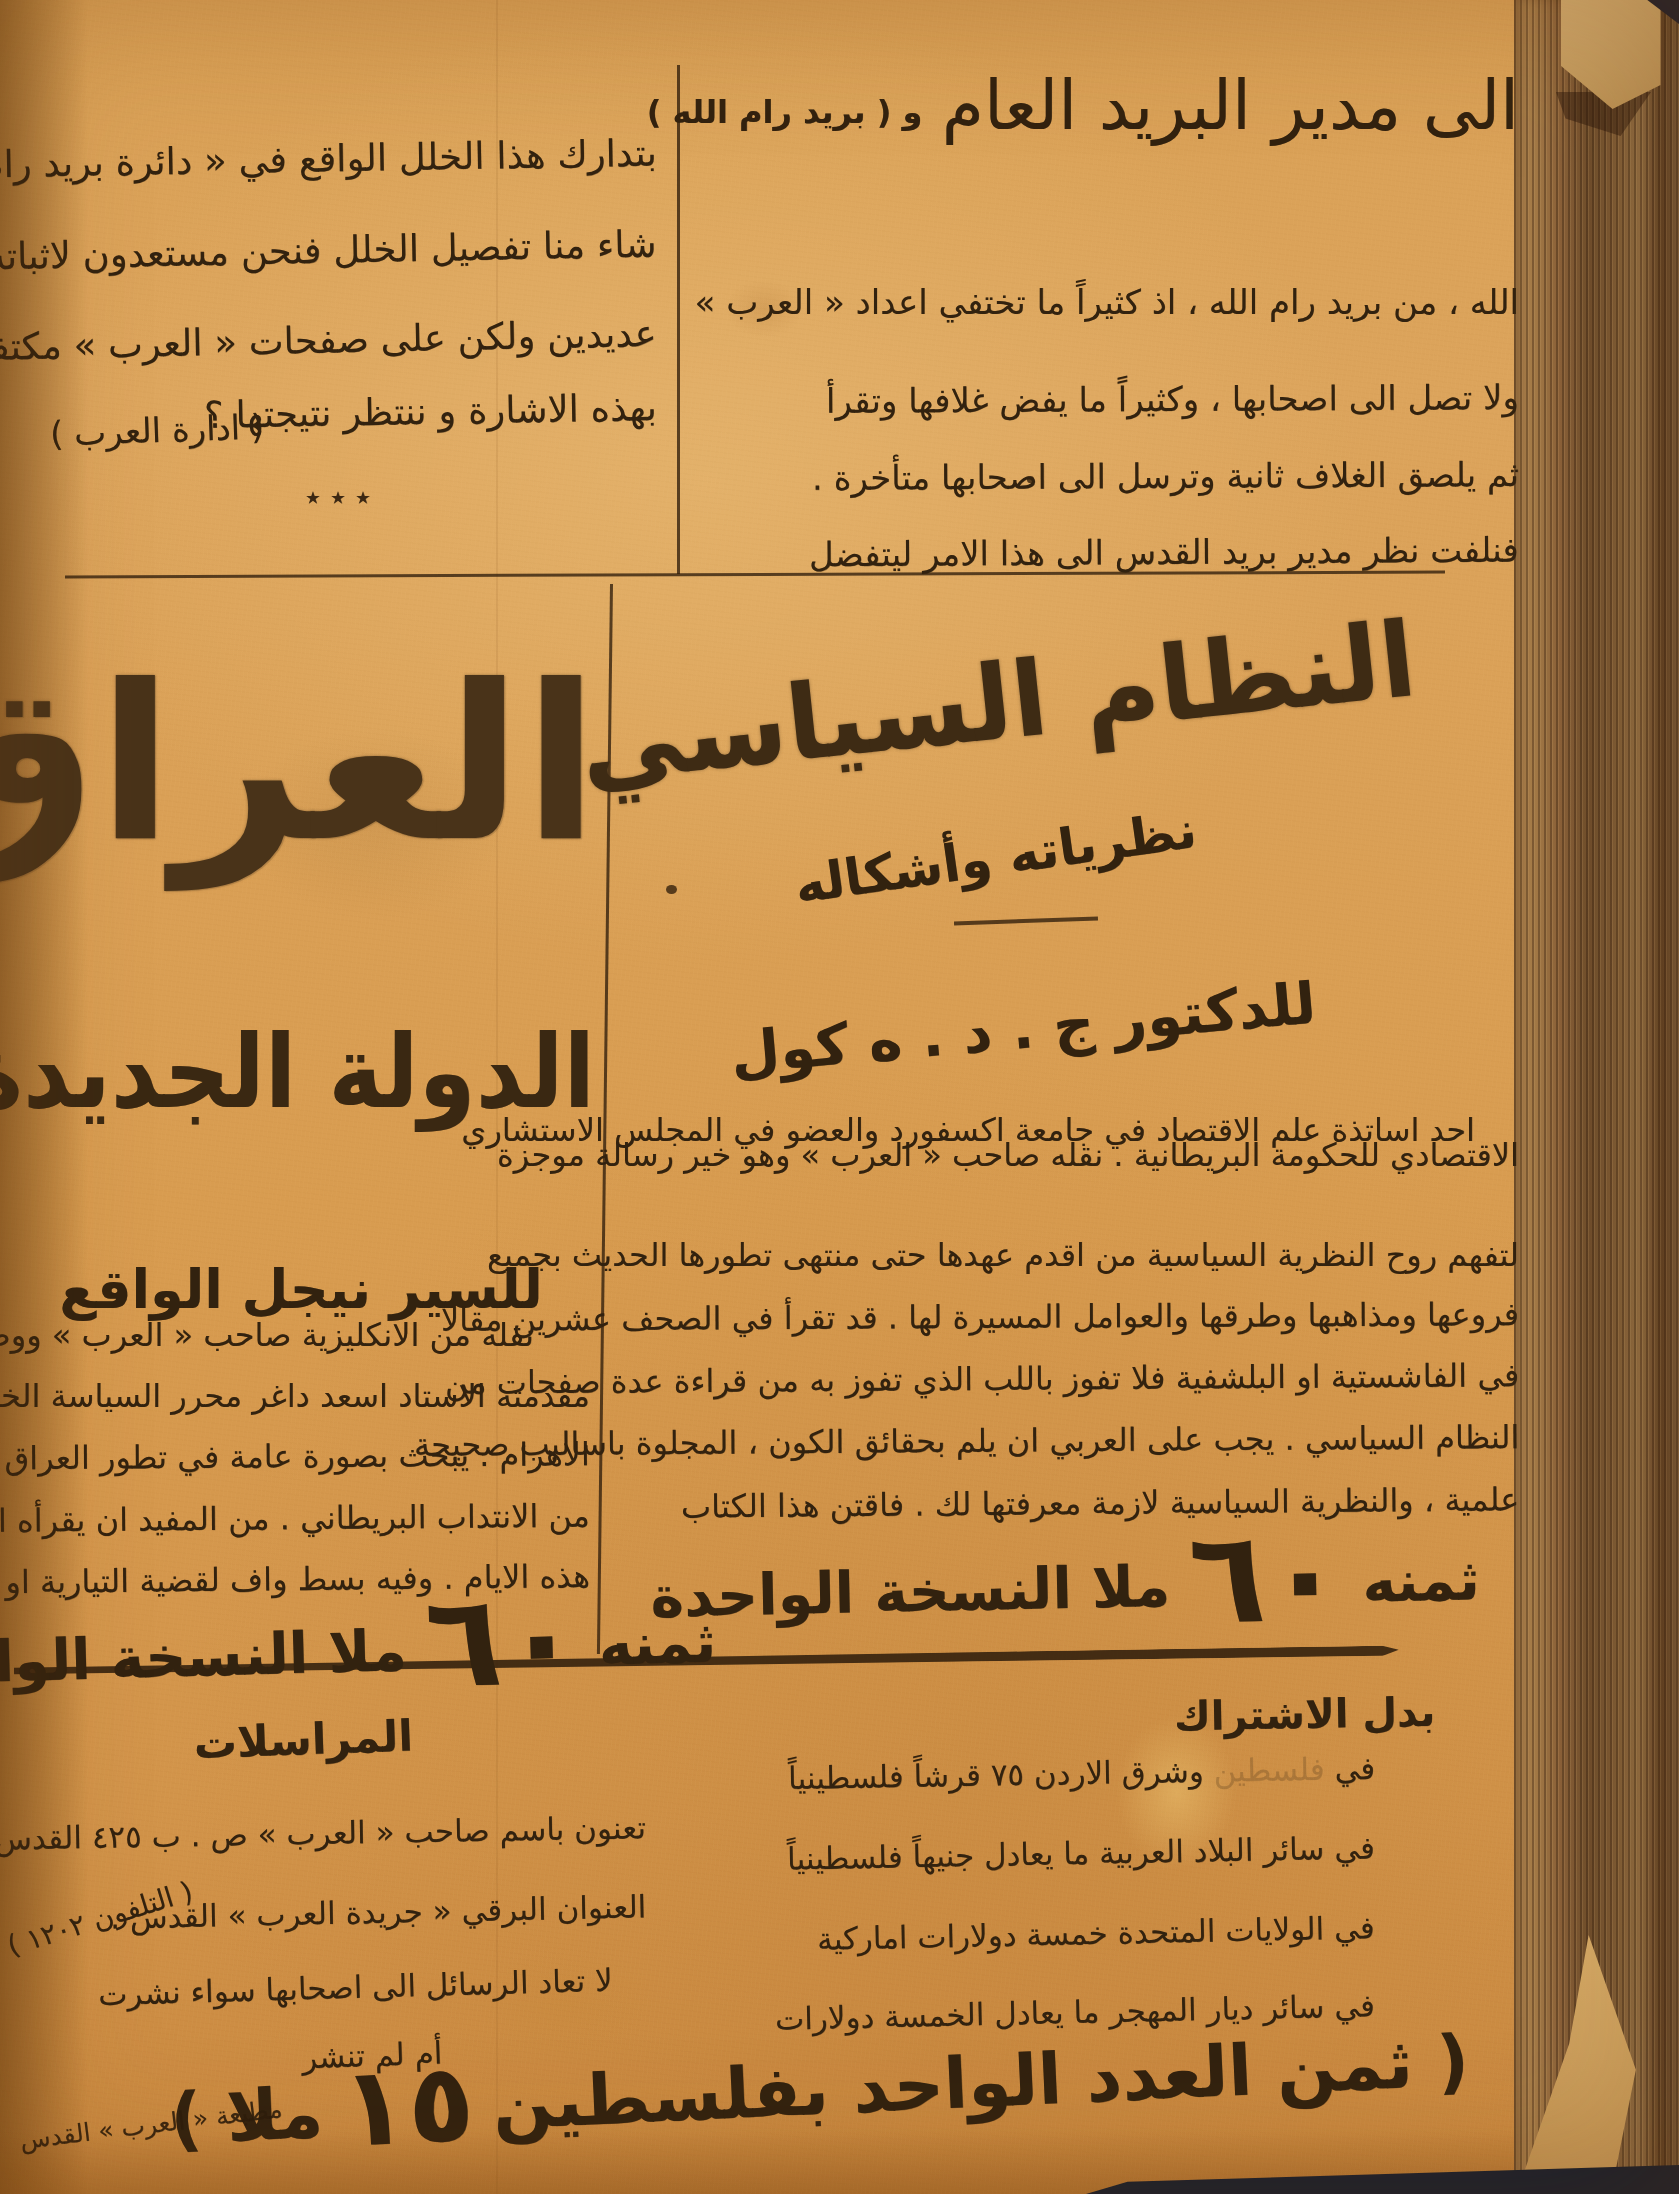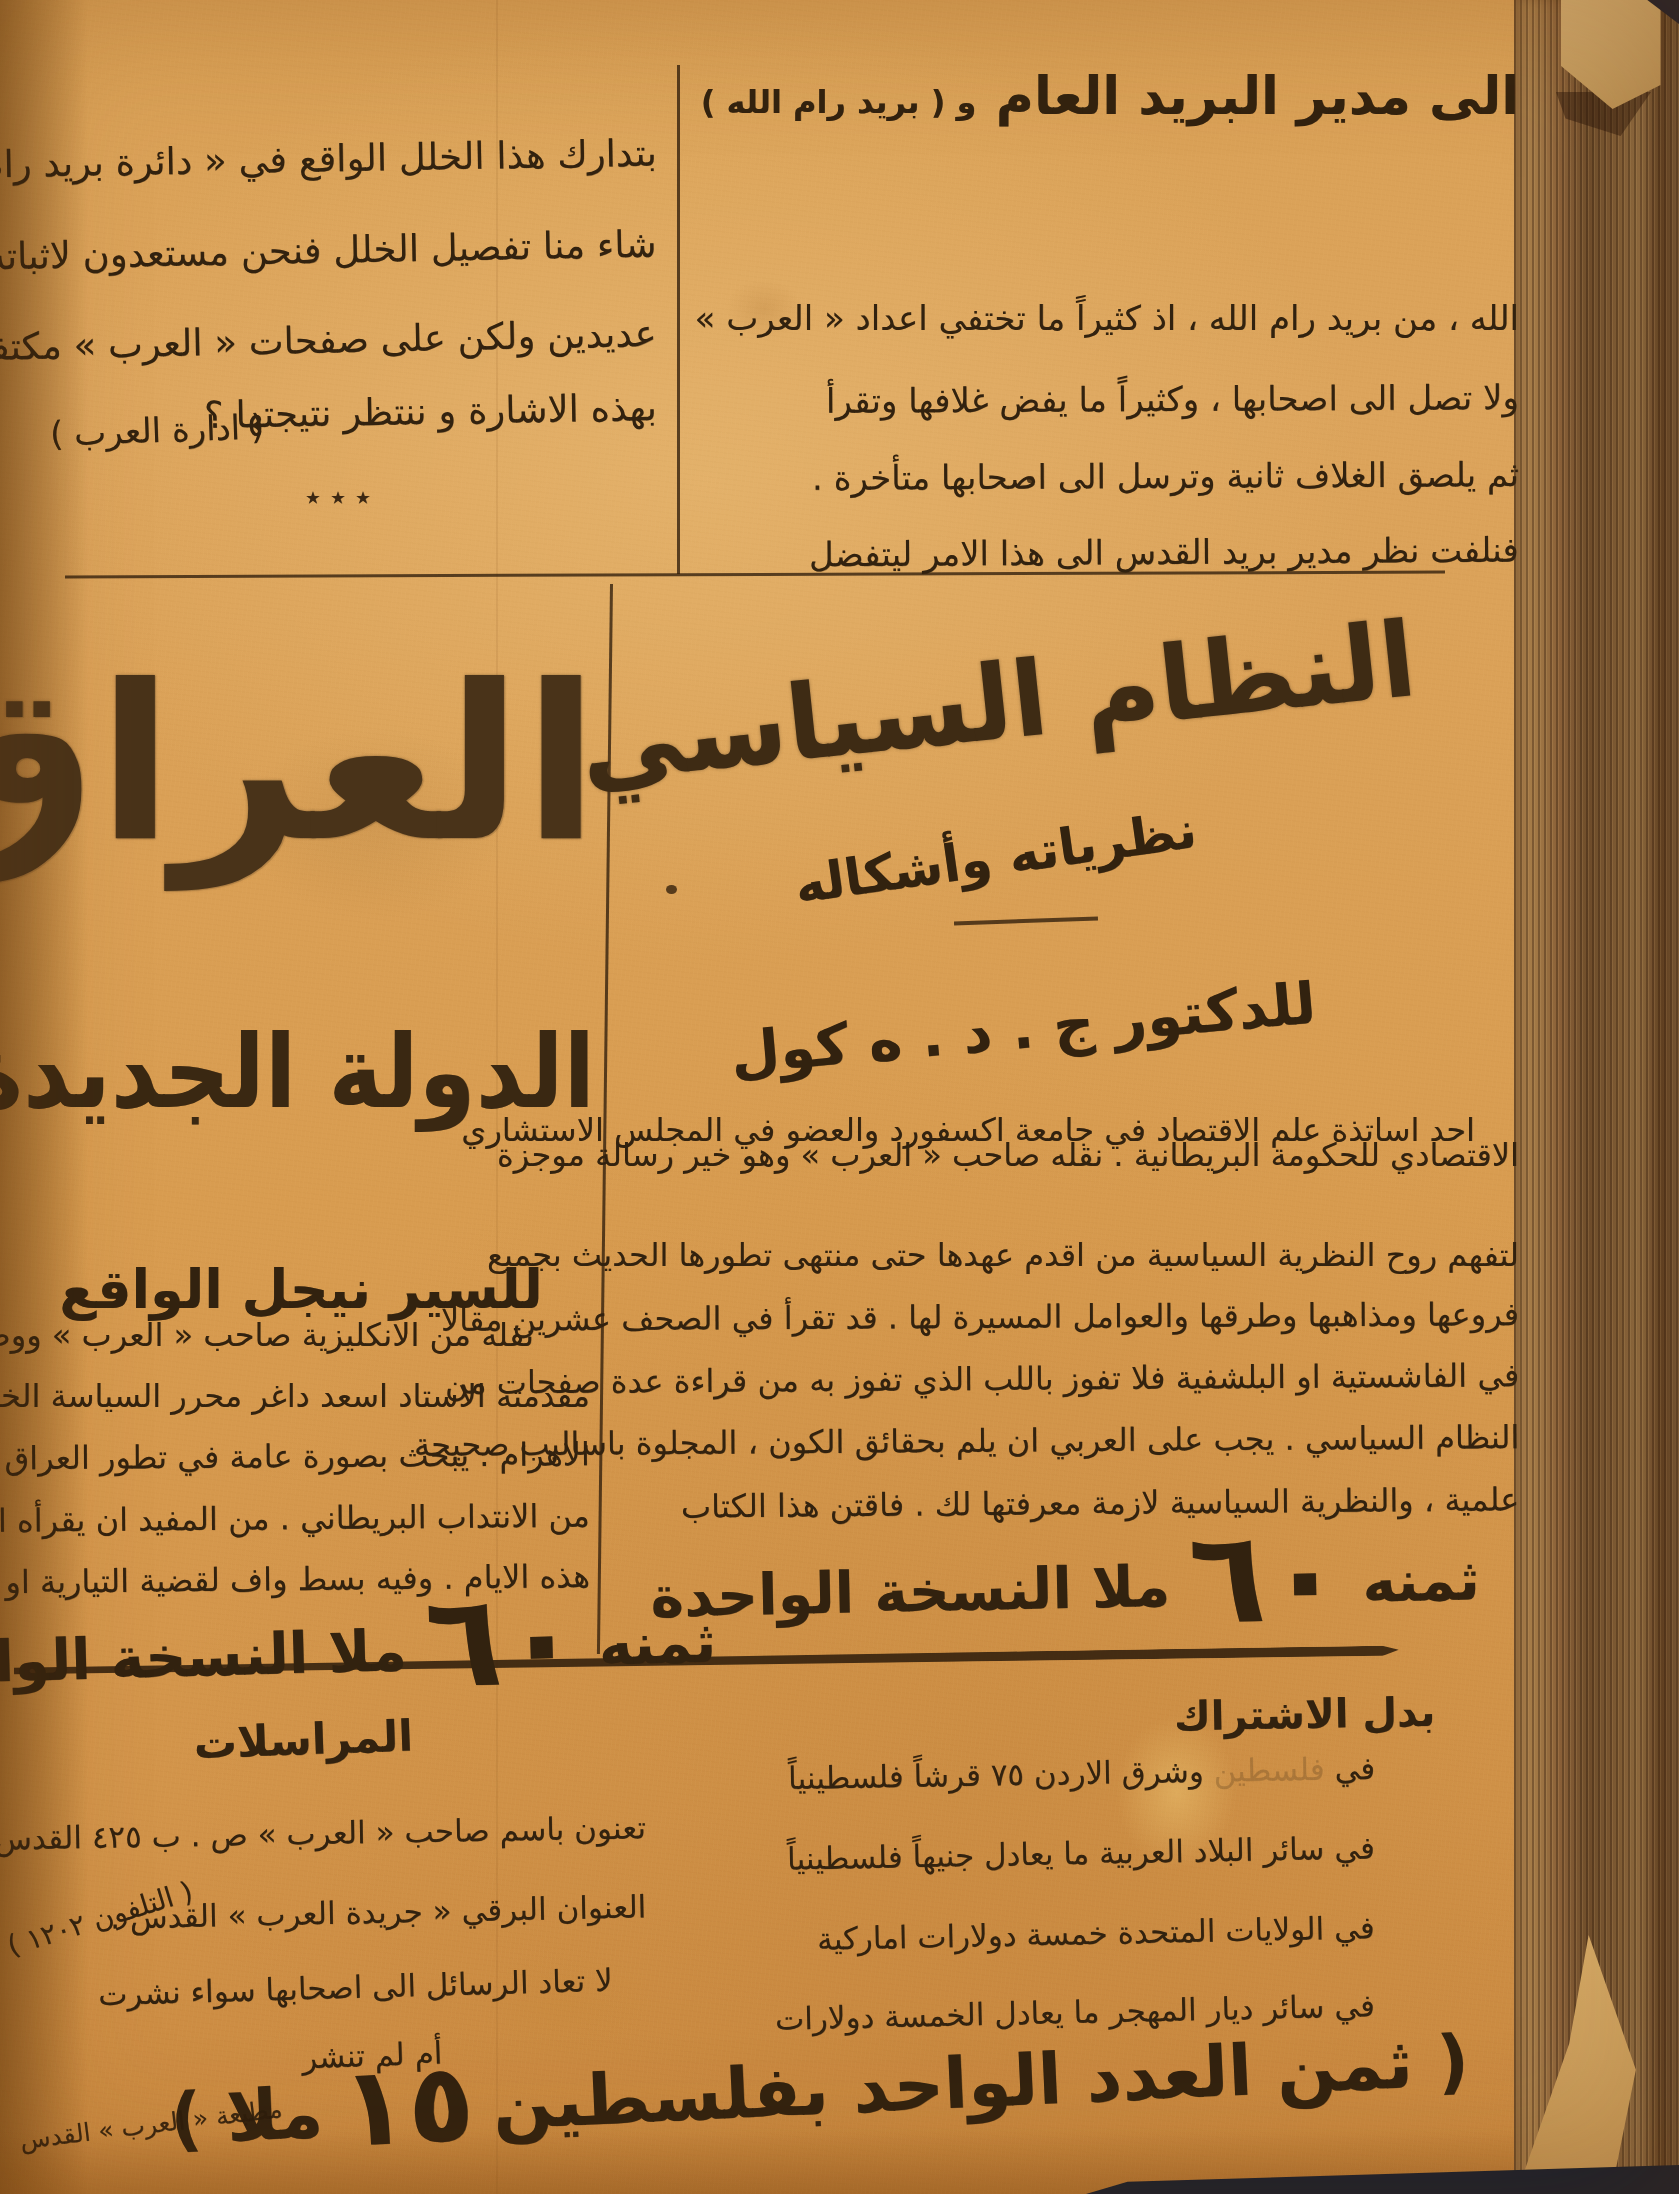--- a/index.html
+++ b/index.html
@@ -62,7 +62,7 @@
        text-shadow:0.3px 0.3px 0.6px rgba(51,34,15,.42);}
   .rline{text-align:right;}
   .letter-heading{right:160px;top:66px;display:flex;direction:rtl;align-items:center;gap:19.5px;}
-  .letter-heading .main{font-size:52px;font-weight:700;}
+  .letter-heading .main{font-size:68px;font-weight:400;}
   .letter-heading .side{font-size:32px;font-weight:700;padding-top:12px;}
   .lr{font-size:34px;right:160px;}
   .lr0{right:218px;top:217px;}  .lr1{top:298px;} .lr2{top:379px;transform:rotate(-.3deg);}

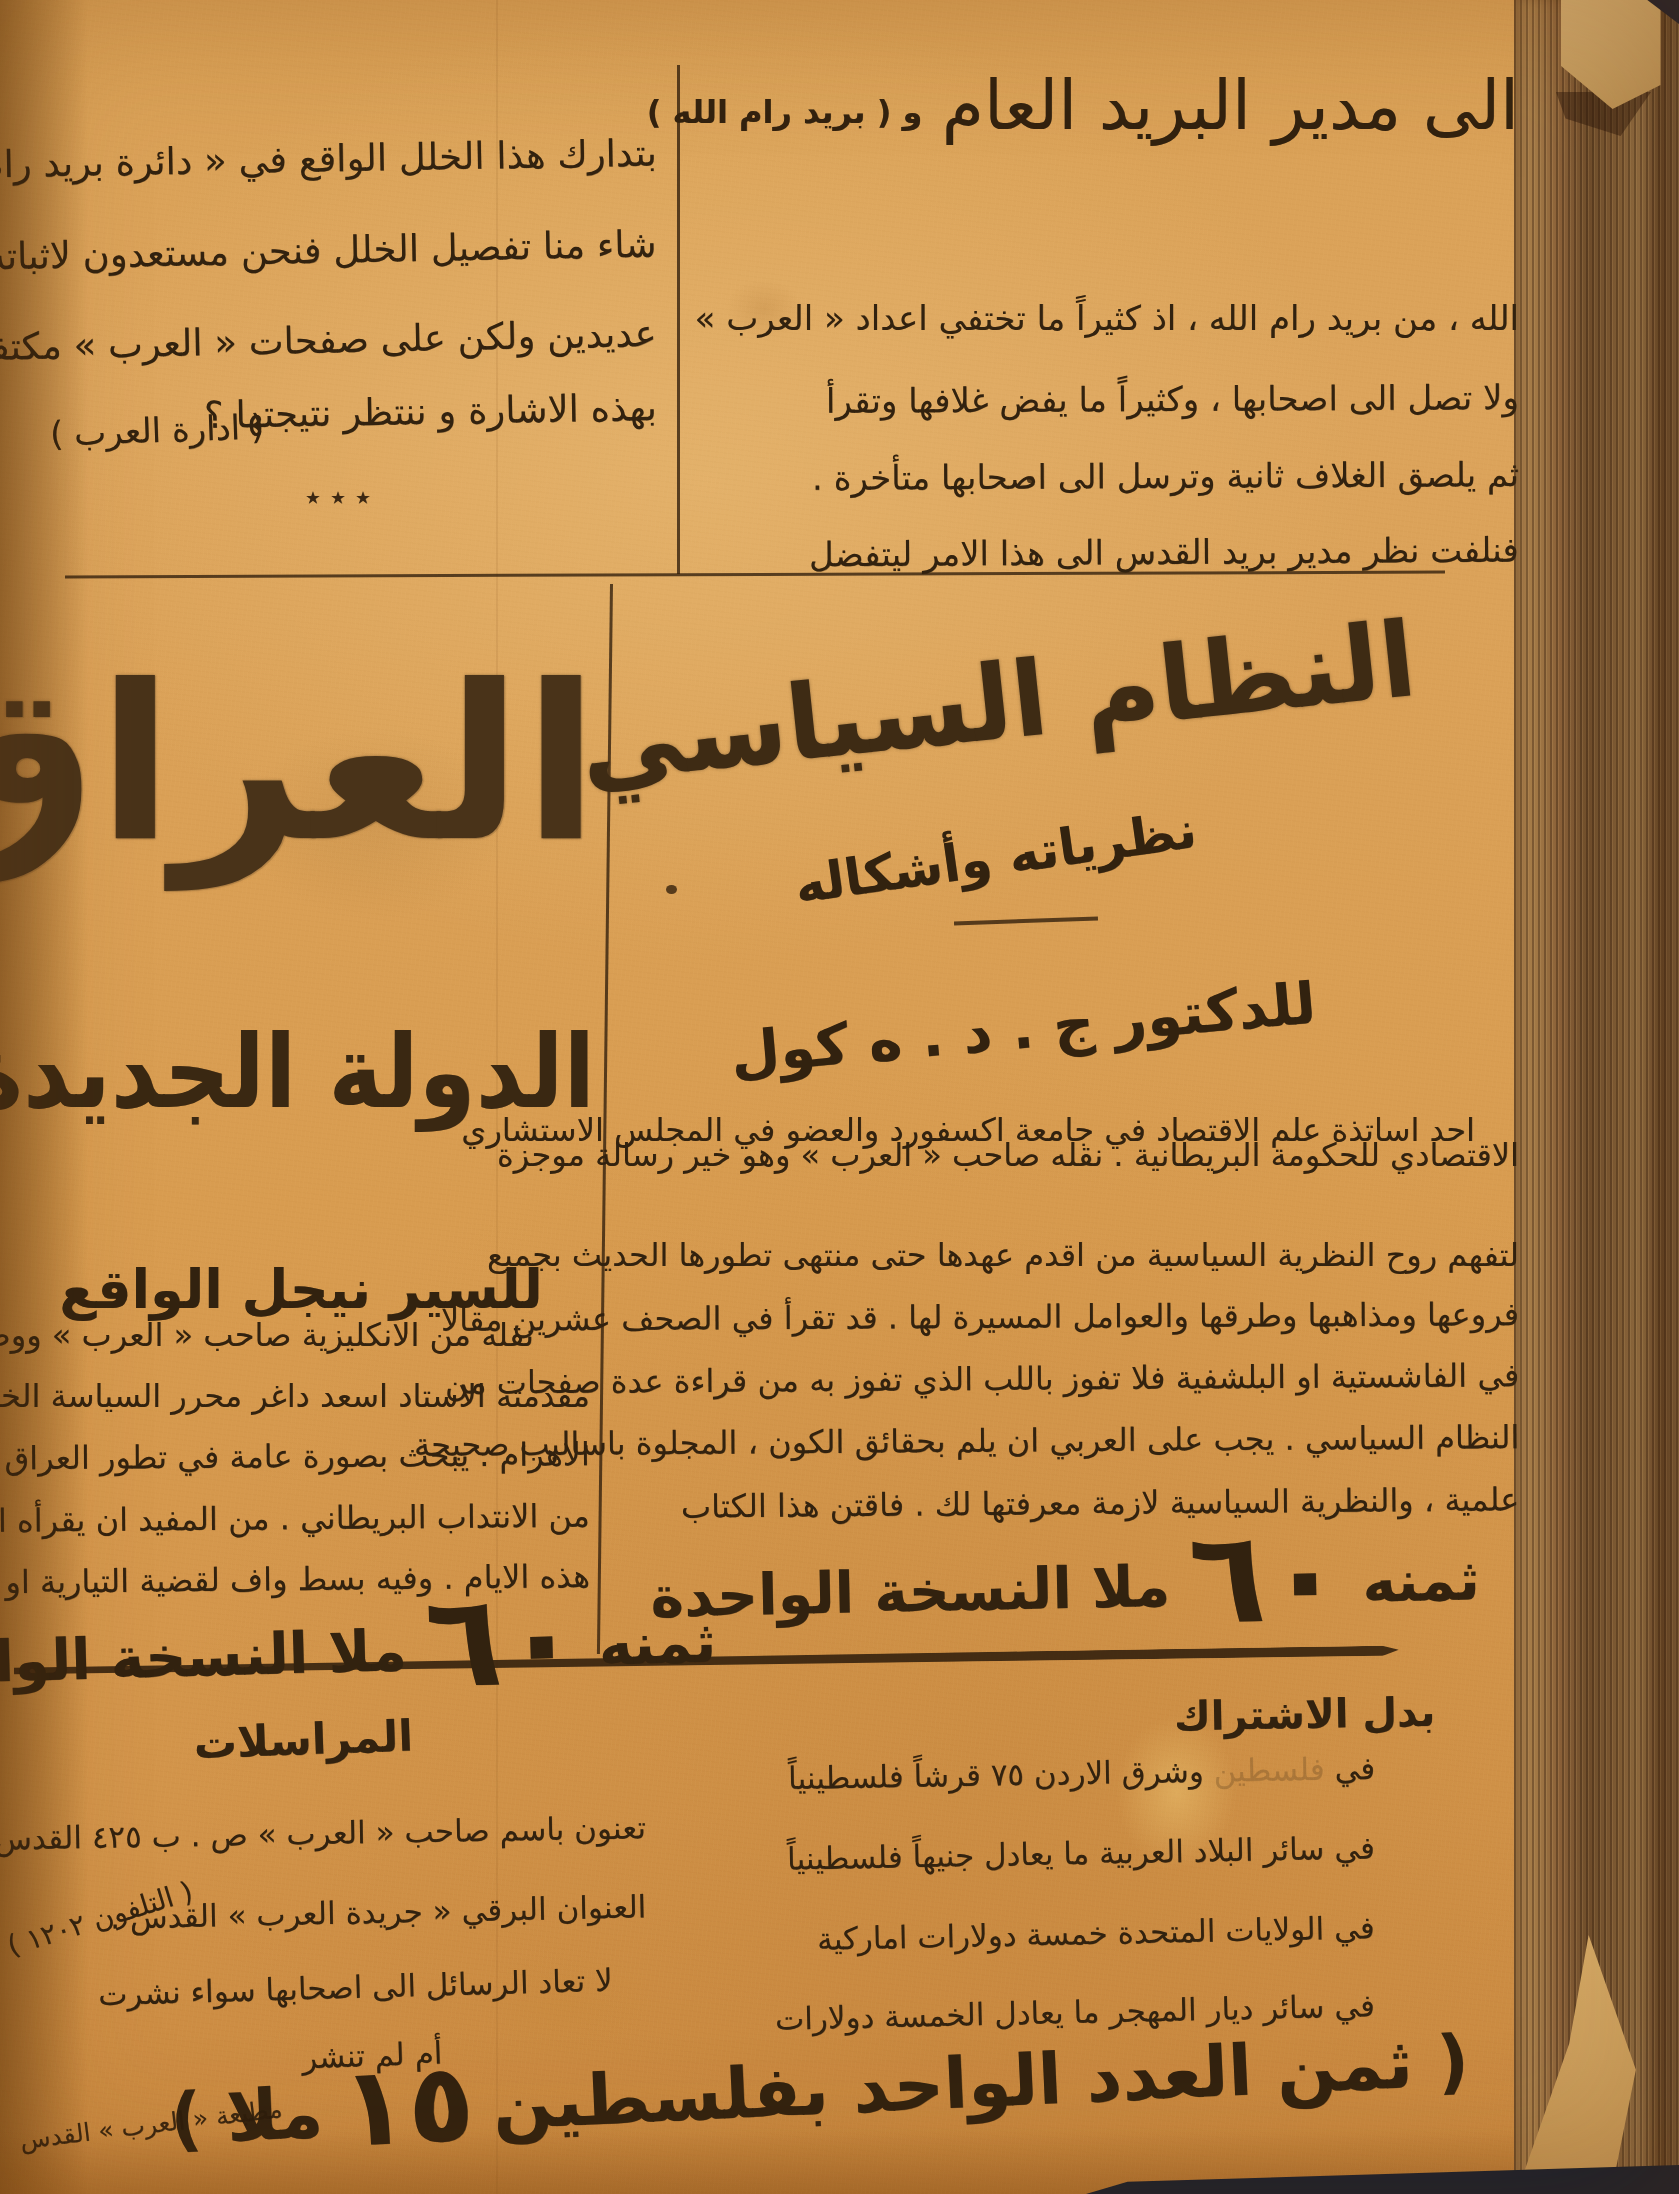--- a/index.html
+++ b/index.html
@@ -65,7 +65,7 @@
   .letter-heading .main{font-size:68px;font-weight:400;}
   .letter-heading .side{font-size:32px;font-weight:700;padding-top:12px;}
   .lr{font-size:34px;right:160px;}
-  .lr0{right:218px;top:217px;}  .lr1{top:298px;} .lr2{top:379px;transform:rotate(-.3deg);}
+  .lr0{right:218px;top:217px;}  .lr1{top:282px;} .lr2{top:379px;transform:rotate(-.3deg);}
   .lr3{top:456px;transform:rotate(-.3deg);} .lr4{top:532px;transform:rotate(-.4deg);}
   .ll{font-size:37px;right:1022px;}
   .ll0{top:139px;transform:rotate(-1deg);} .ll1{top:231px;transform:rotate(-1.1deg);}

